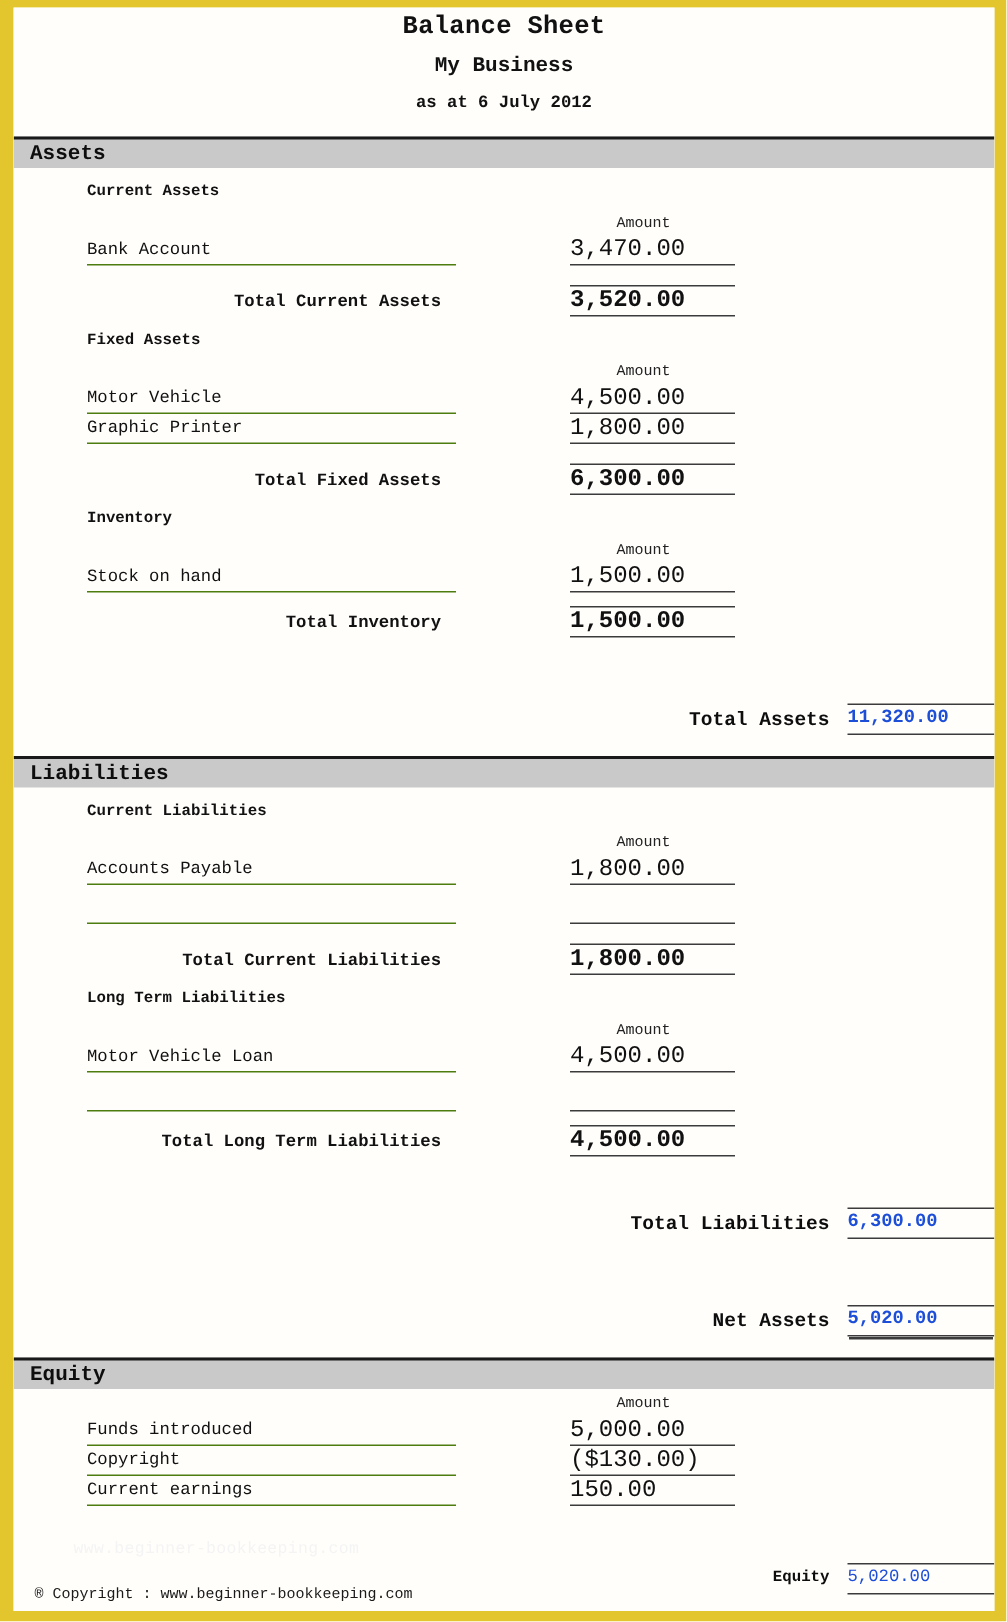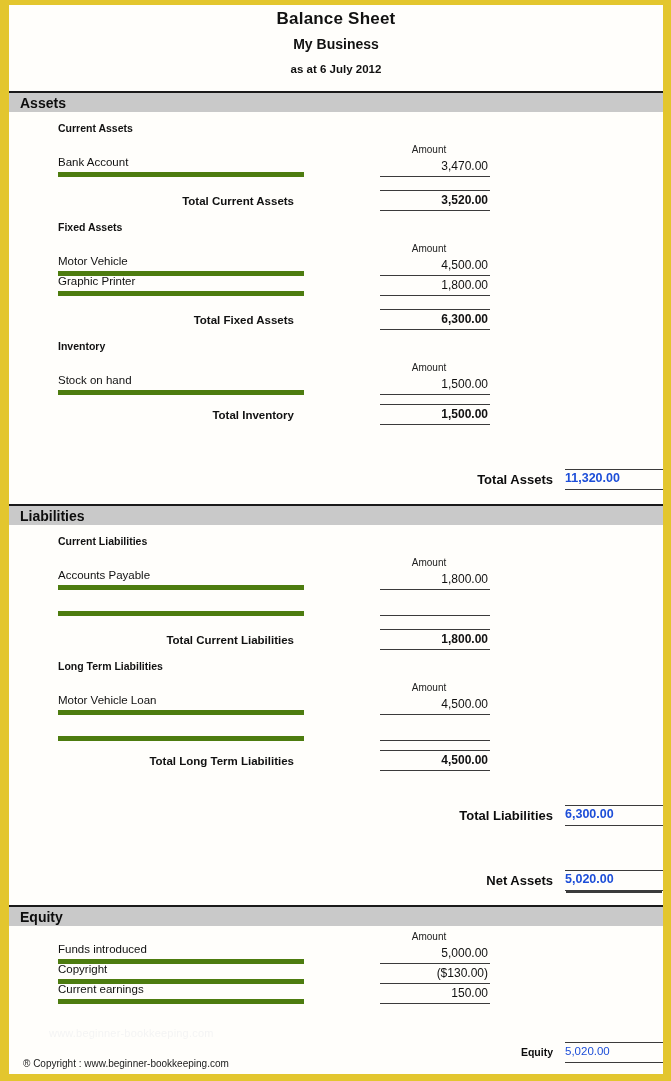--- a/index.html
+++ b/index.html
@@ -29,6 +29,7 @@
     background: #fffefb;
     box-sizing: border-box;
     overflow: hidden;
+    font-family: Liberation Mono, monospace;
   }
 
   

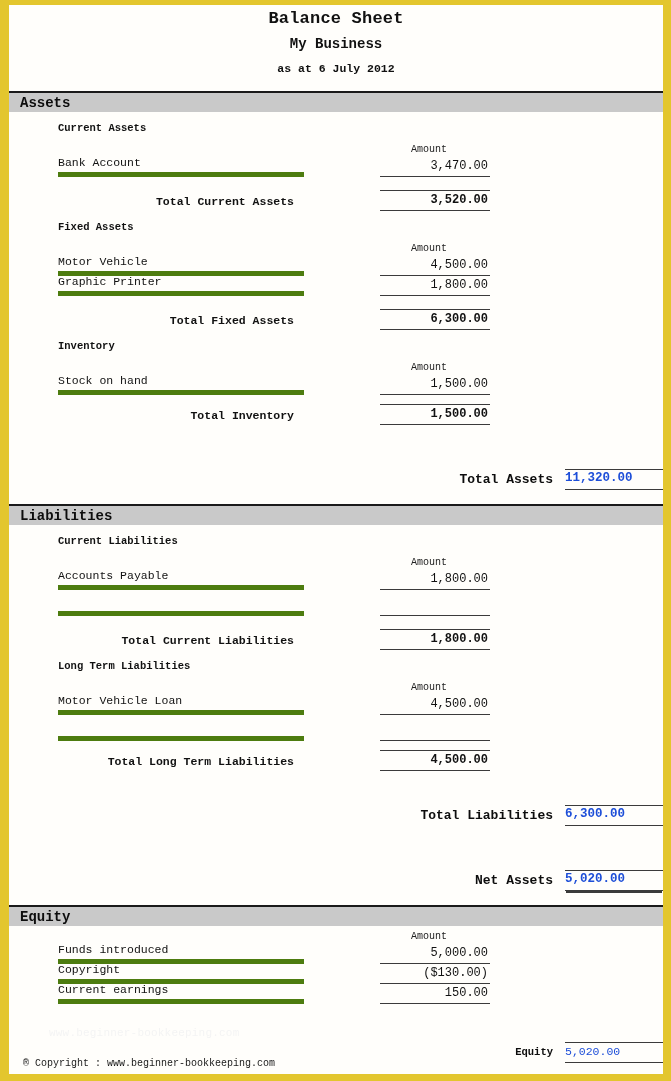--- a/index.html
+++ b/index.html
@@ -123,7 +123,7 @@
     white-space: nowrap;
   }
 
-  .ruled-label { border-bottom: 5px solid #4d7c0f; }
+  .ruled-label { border-bottom: 1px solid #4d7c0f; }
   .ruled-amount { border-bottom: 1px solid #3b3b3b; }
 
   .amount-head {

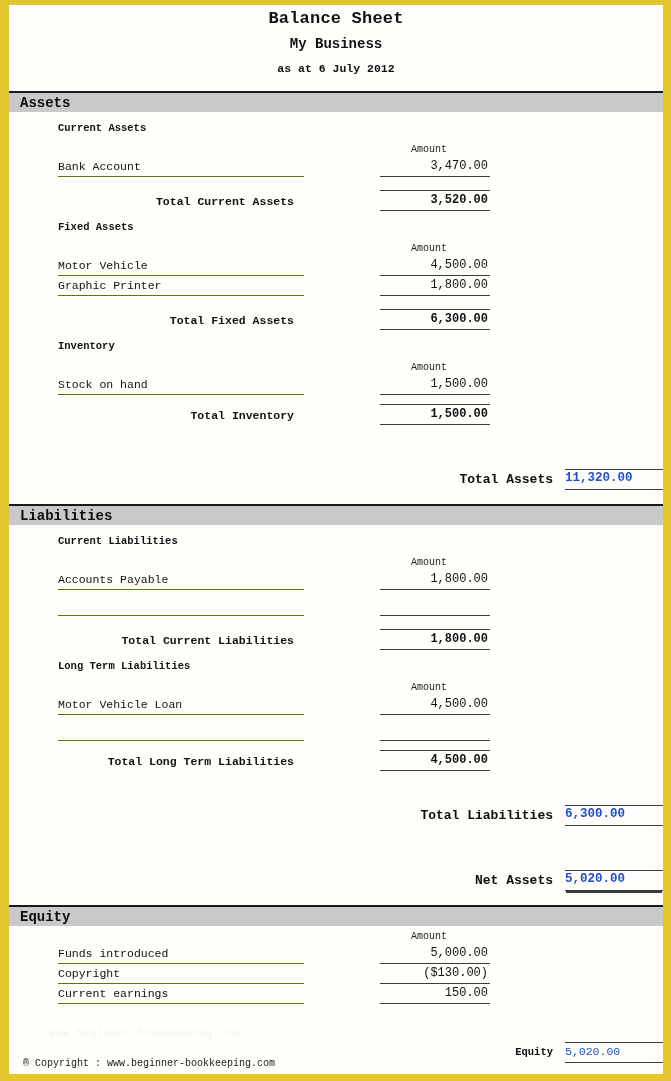--- a/index.html
+++ b/index.html
@@ -113,8 +113,7 @@
   .col-amount {
     width: 110px;
     flex: 0 0 110px;
-    text-align: right;
-    font-size: 12px;
+    font-size: 16px;
     color: #111;
     line-height: 17px;
     padding-bottom: 1px;

